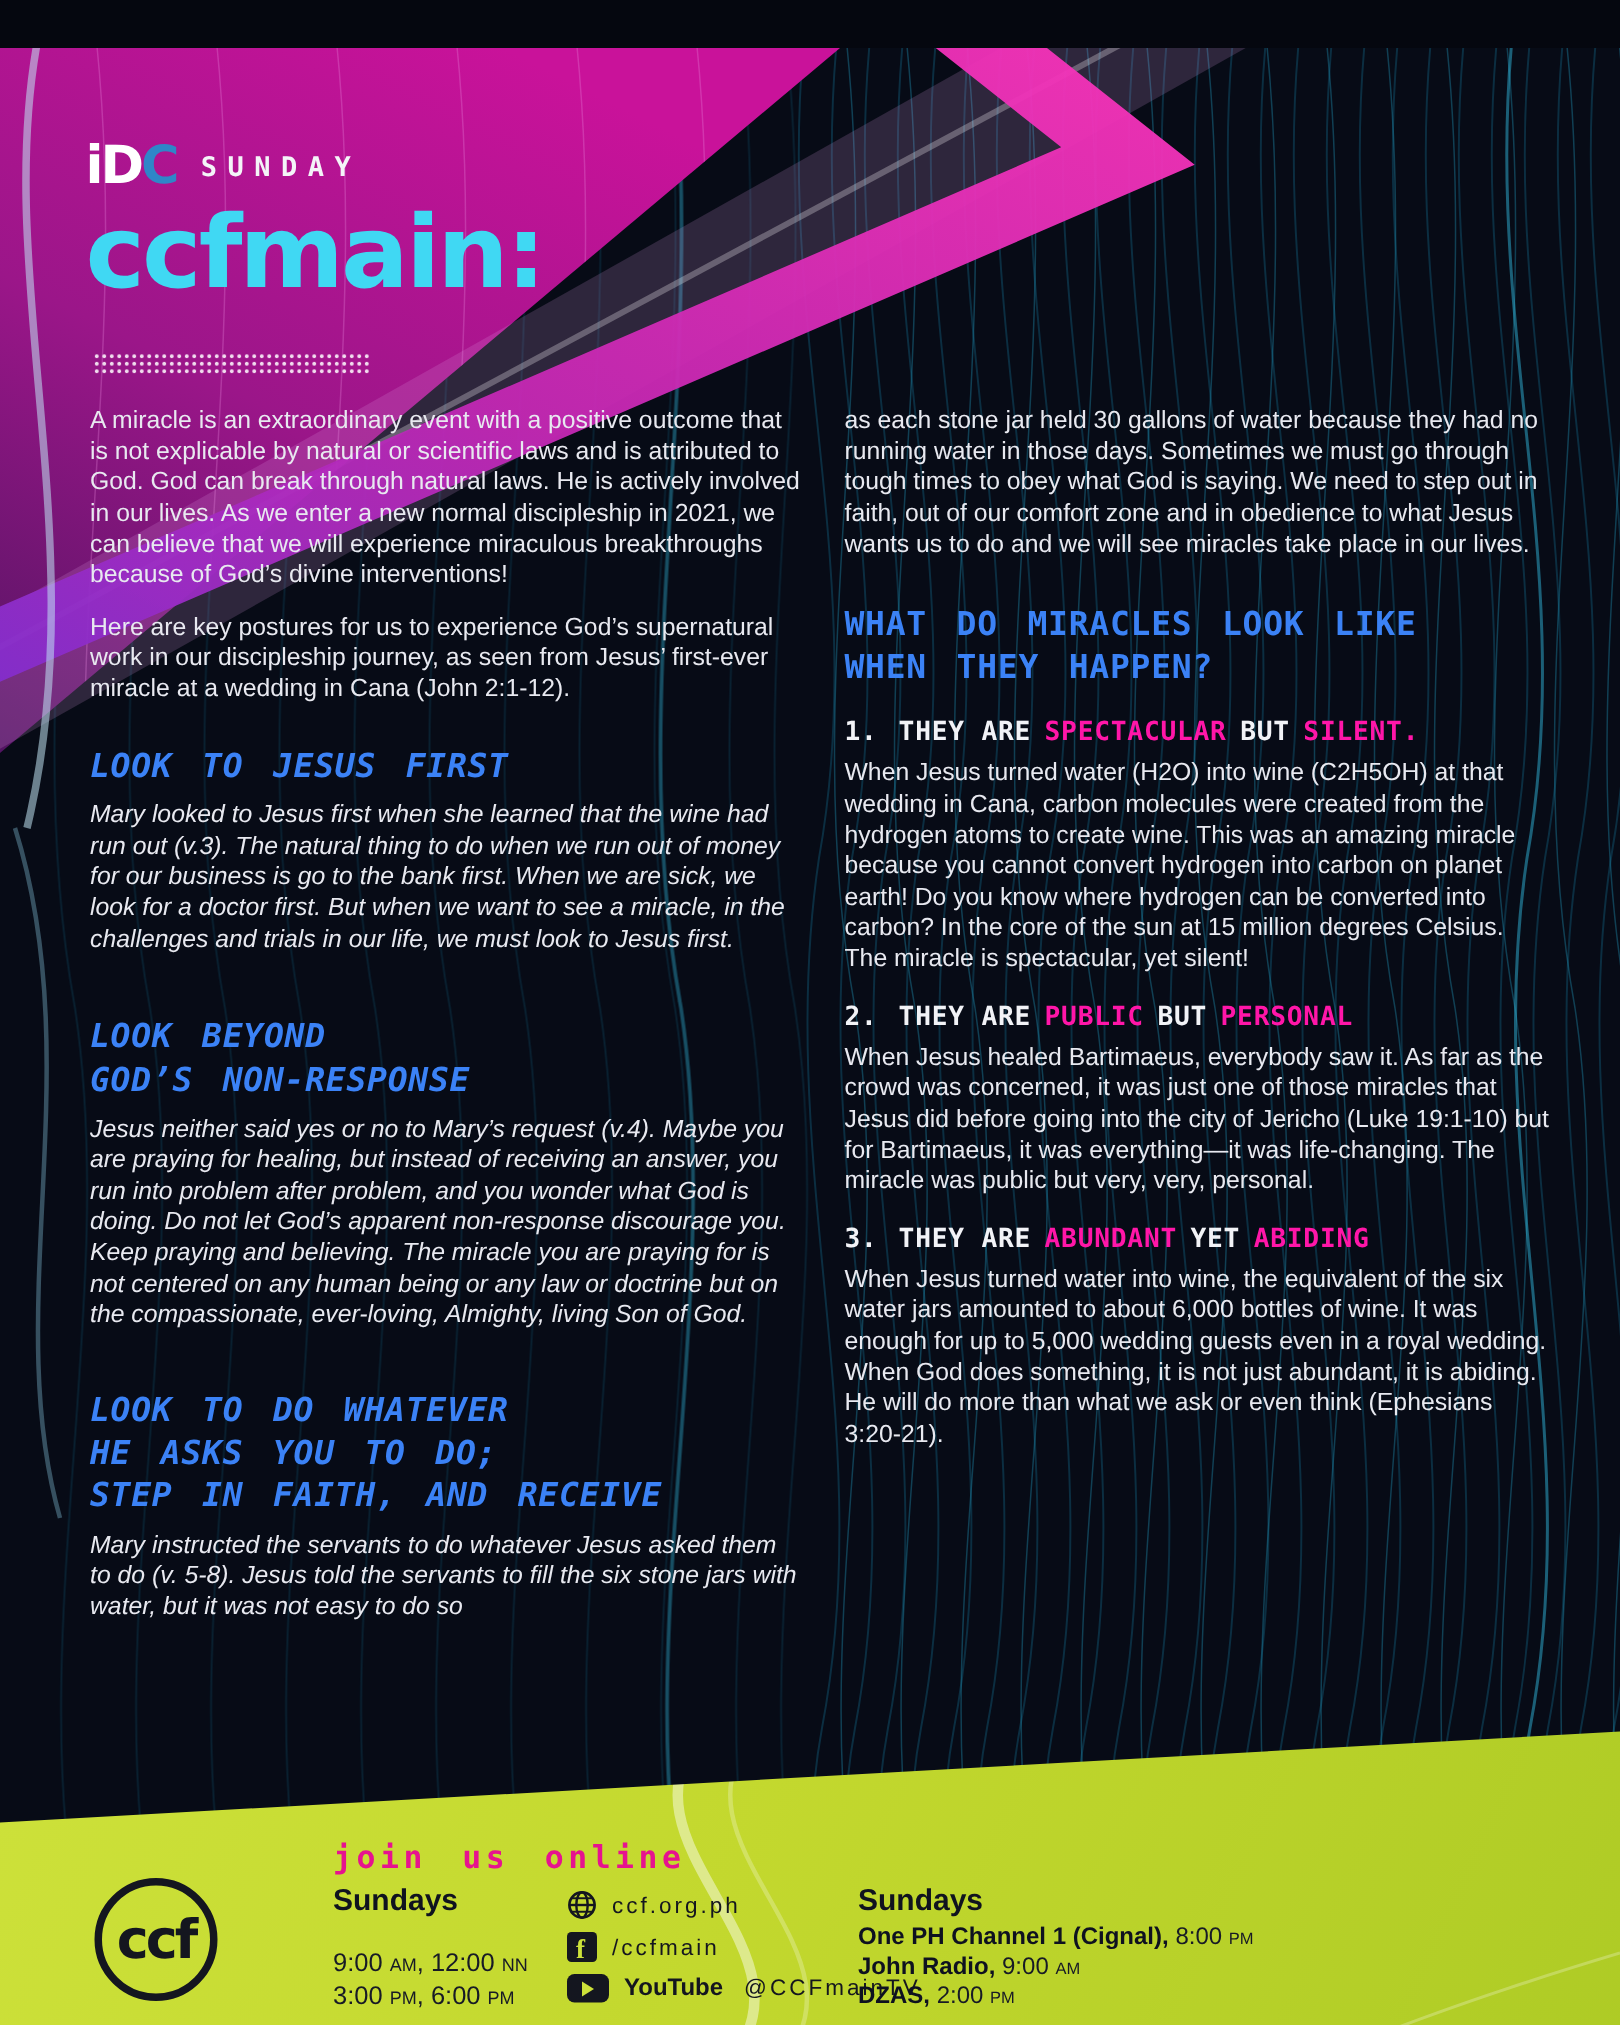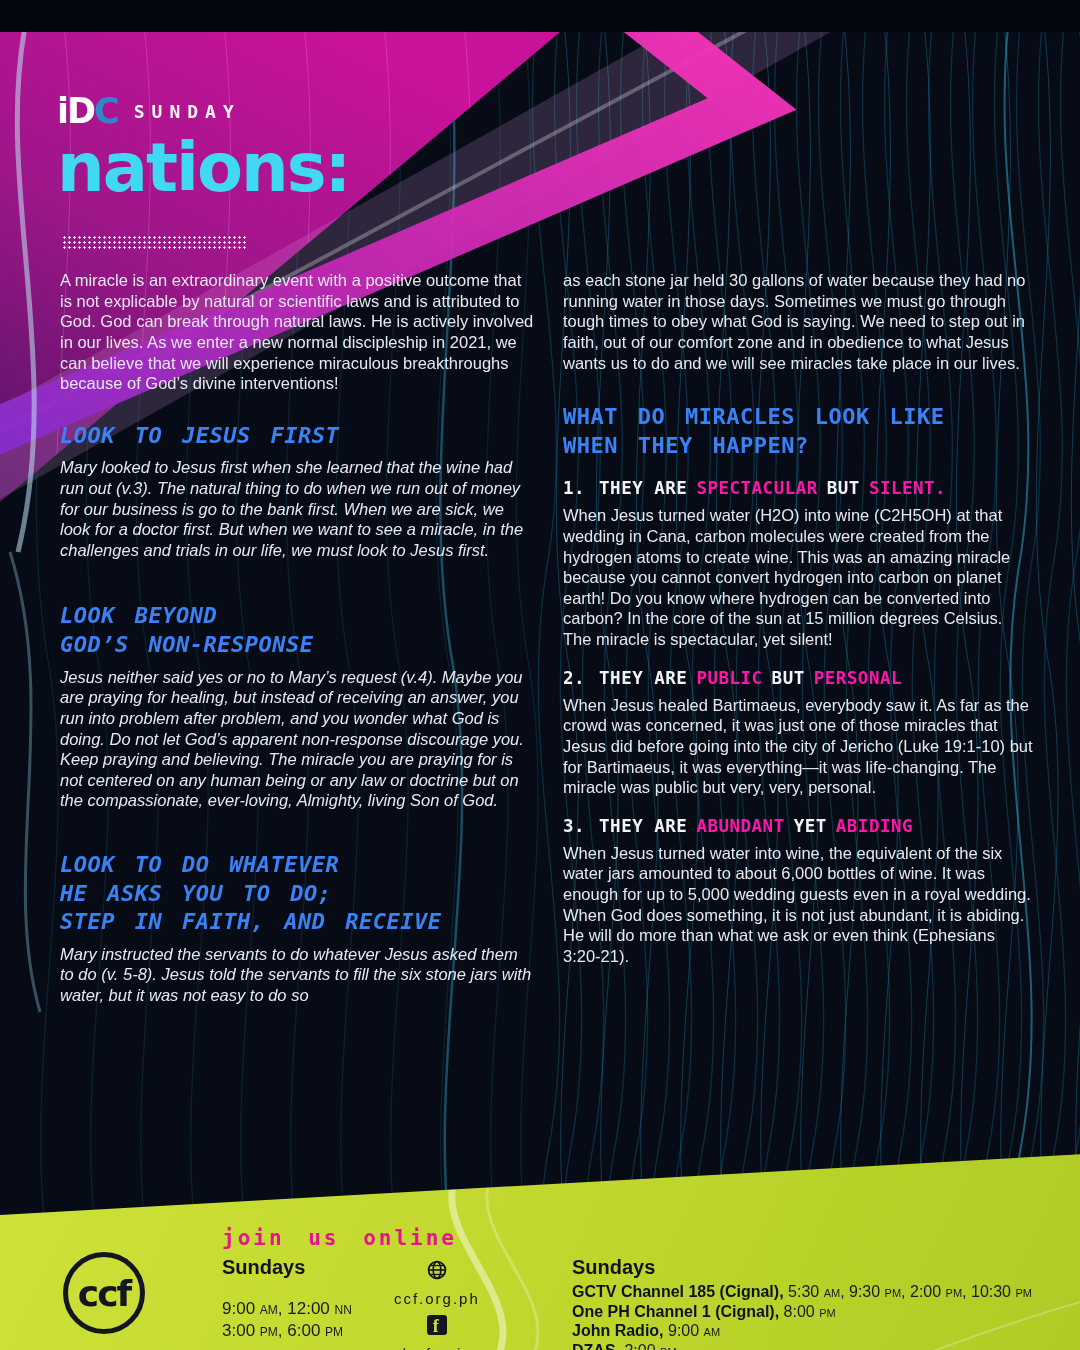--- a/index.html
+++ b/index.html
@@ -182,7 +182,7 @@
       <div class="brand">SUNDAY</div>
     </div>
     <div class="title-row">
-      <h1 class="title">nations:</h1>
+      <h1 class="title">ccfmain:</h1>
     </div>
     <div class="dotbar"></div>
   </div>

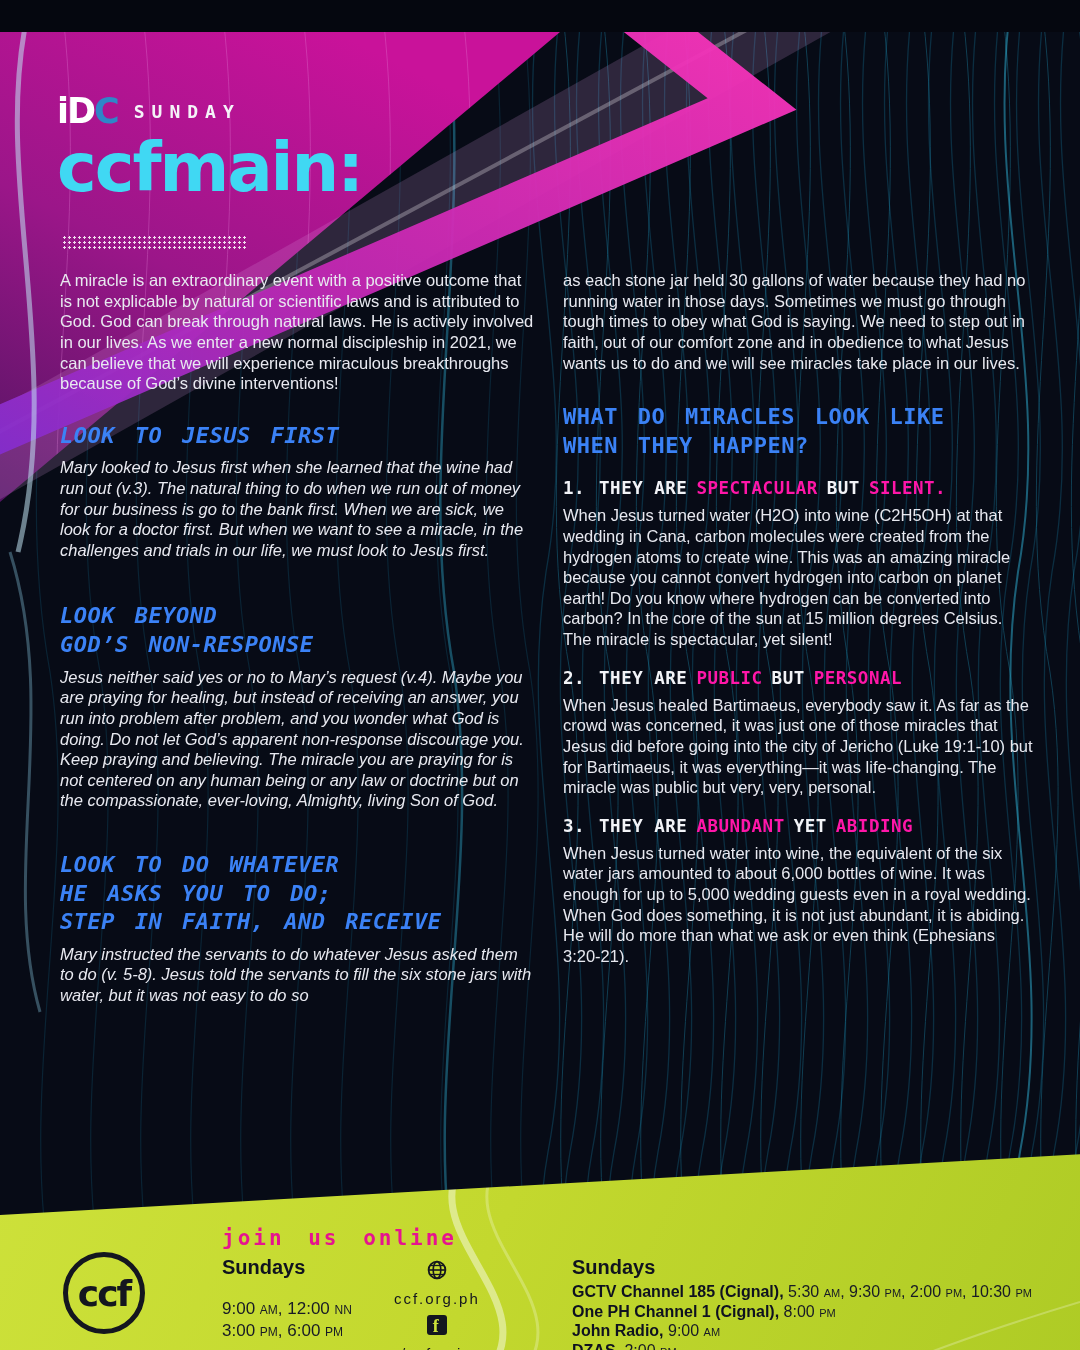--- a/index.html
+++ b/index.html
@@ -189,6 +189,7 @@
 
   <div class="col col-left">
     <p class="body-p">A miracle is an extraordinary event with a positive outcome that is not explicable by natural or scientific laws and is attributed to God. God can break through natural laws. He is actively involved in our lives. As we enter a new normal discipleship in 2021, we can believe that we will experience miraculous breakthroughs because of God’s divine interventions!</p>
+    <p class="body-p">Here are key postures for us to experience God’s supernatural work in our discipleship journey, as seen from Jesus’ first-ever miracle at a wedding in Cana (John 2:1-12).</p>
 
     <div class="sec">
       <div class="h-green">LOOK TO JESUS FIRST</div>

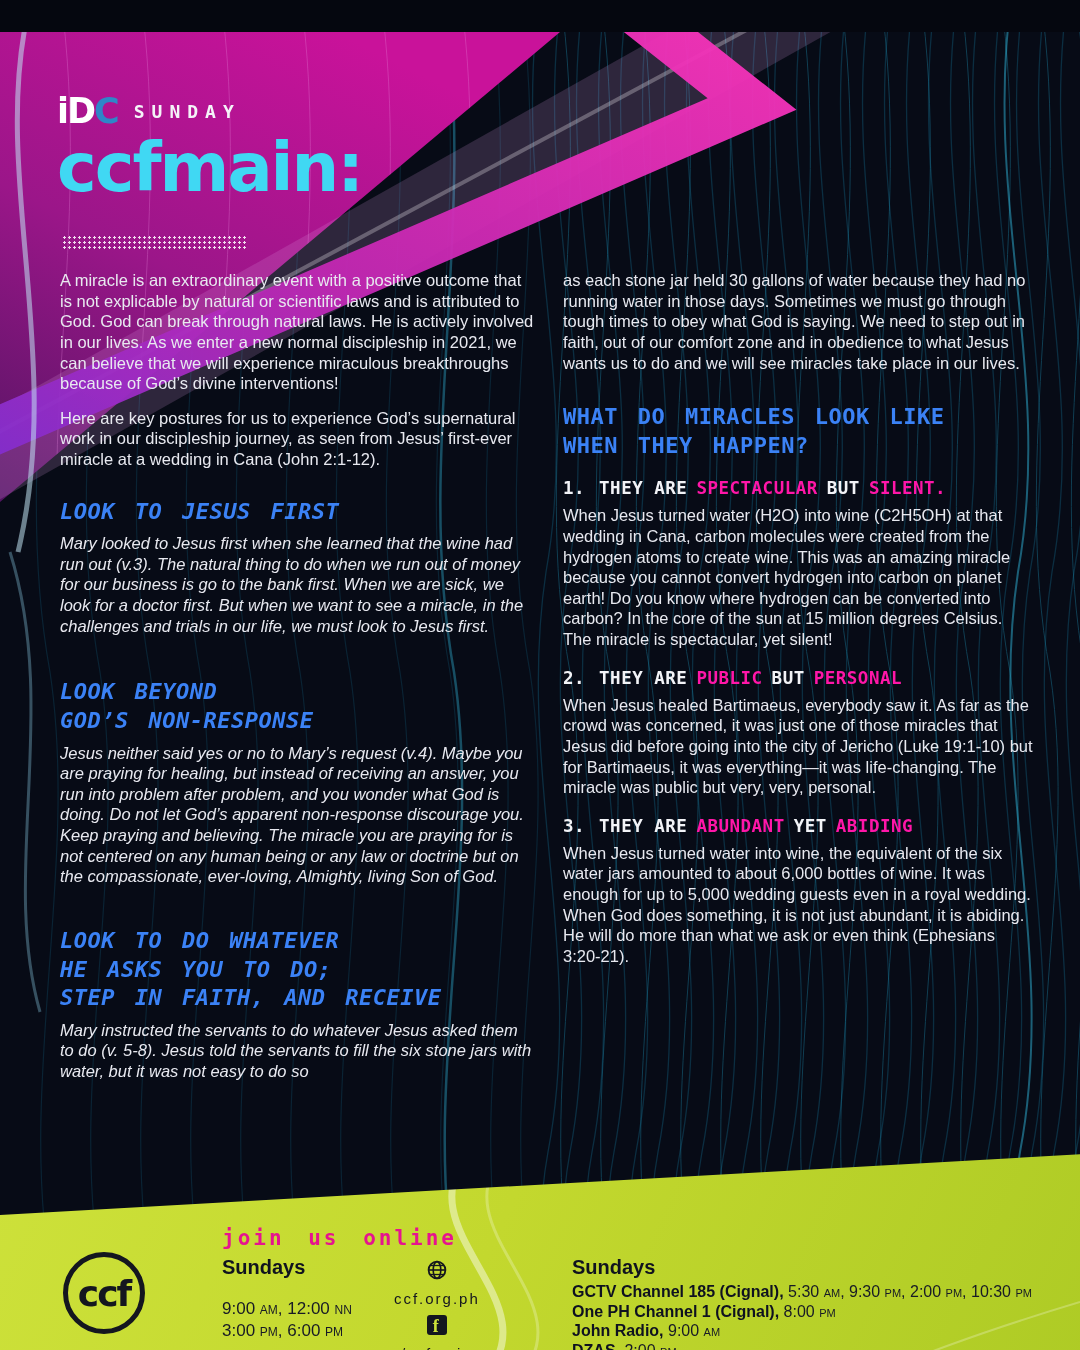--- a/index.html
+++ b/index.html
@@ -60,7 +60,7 @@
   .f-times{position:absolute;left:222px;top:146px;font-size:17px;line-height:1.3;color:#171a26;}
   .sc{font-variant:small-caps;}
   .f-social{position:absolute;left:378px;top:108px;display:flex;flex-direction:column;gap:8px;}
-  .soc-row{display:flex;align-items:center;gap:10px;font-size:15px;letter-spacing:2px;color:#14161f;flex-direction:column;}
+  .soc-row{display:flex;align-items:center;gap:10px;font-size:15px;letter-spacing:2px;color:#14161f;}
   .fb-icon{width:20px;height:20px;background:#14161f;border-radius:3px;color:#cde13a;
            display:flex;align-items:flex-end;justify-content:center;
            font-family:"Liberation Serif",serif;font-weight:bold;font-size:18px;line-height:1;overflow:hidden;}

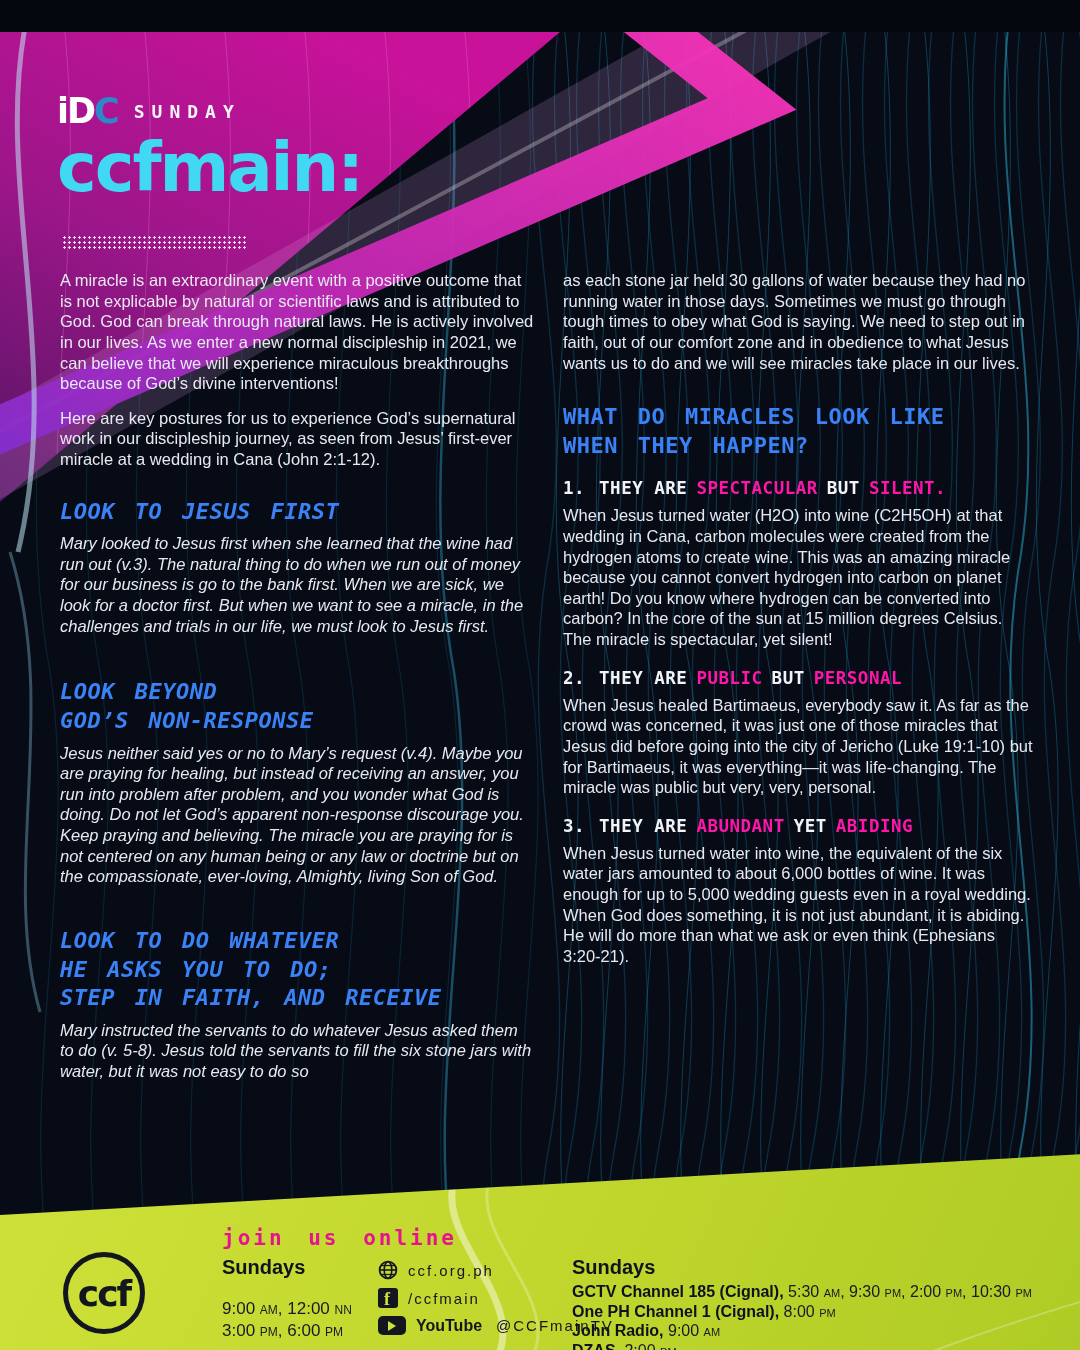--- a/index.html
+++ b/index.html
@@ -275,7 +275,6 @@
 
     <div class="f-day f-day-tv">Sundays</div>
     <div class="f-tv-lines">
-      <div><span class="ch">GCTV Channel 185 (Cignal),</span> <span class="sc">5:30 am, 9:30 pm, 2:00 pm, 10:30 pm</span></div>
       <div><span class="ch">One PH Channel 1 (Cignal),</span> <span class="sc">8:00 pm</span></div>
       <div><span class="ch">John Radio,</span> <span class="sc">9:00 am</span></div>
       <div><span class="ch">DZAS,</span> <span class="sc">2:00 pm</span></div>

